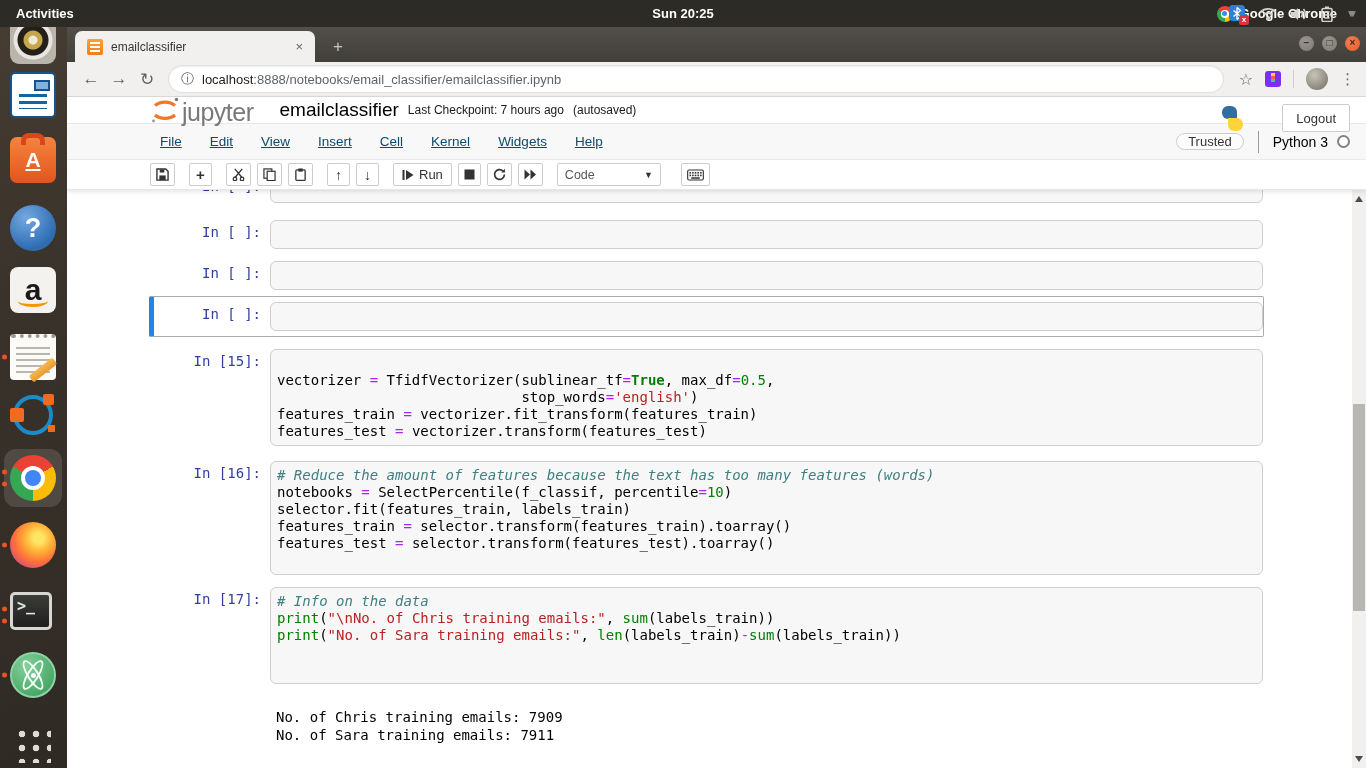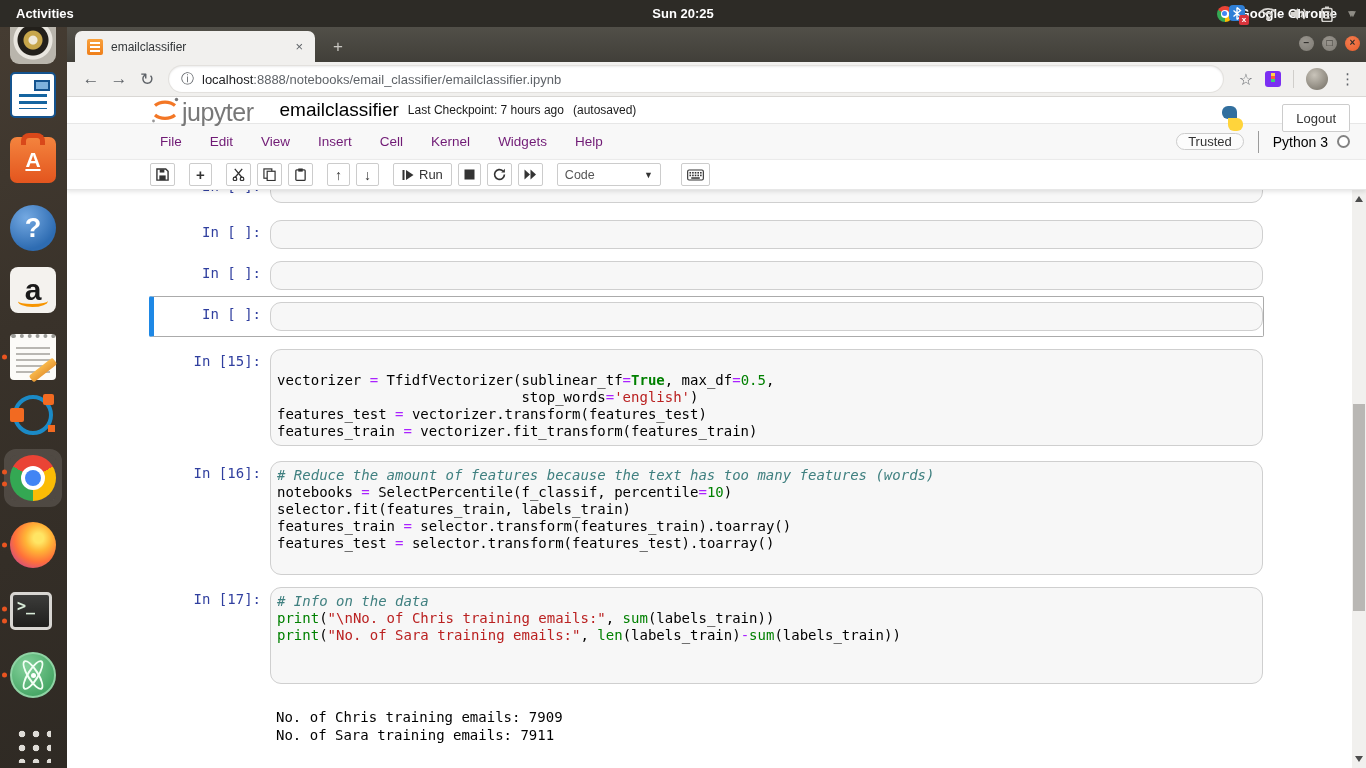--- a/index.html
+++ b/index.html
@@ -110,7 +110,7 @@
 
   
   .jmenu { height:36px; background:#f8f8f8; border-bottom:1px solid #eee; display:flex; align-items:center; padding-left:79px; flex:none; }
-  .jmenu-item { padding:0 14px; font-size:13.5px; color:#701a75; line-height:36px; }
+  .jmenu-item { padding:0 14px; font-size:13.5px; color:#0c4a6e; line-height:36px;text-decoration:underline; }
   .jmenu-right { margin-left:auto; display:flex; align-items:center; margin-right:16px; gap:14px; }
   .trusted { border:1px solid #ccc; border-radius:9px; background:#fcfcfc; color:#333; font-size:13px; padding:0 11px;text-align:center; }
   .kern-sep { width:1px; height:22px; background:#9b9b9b; }

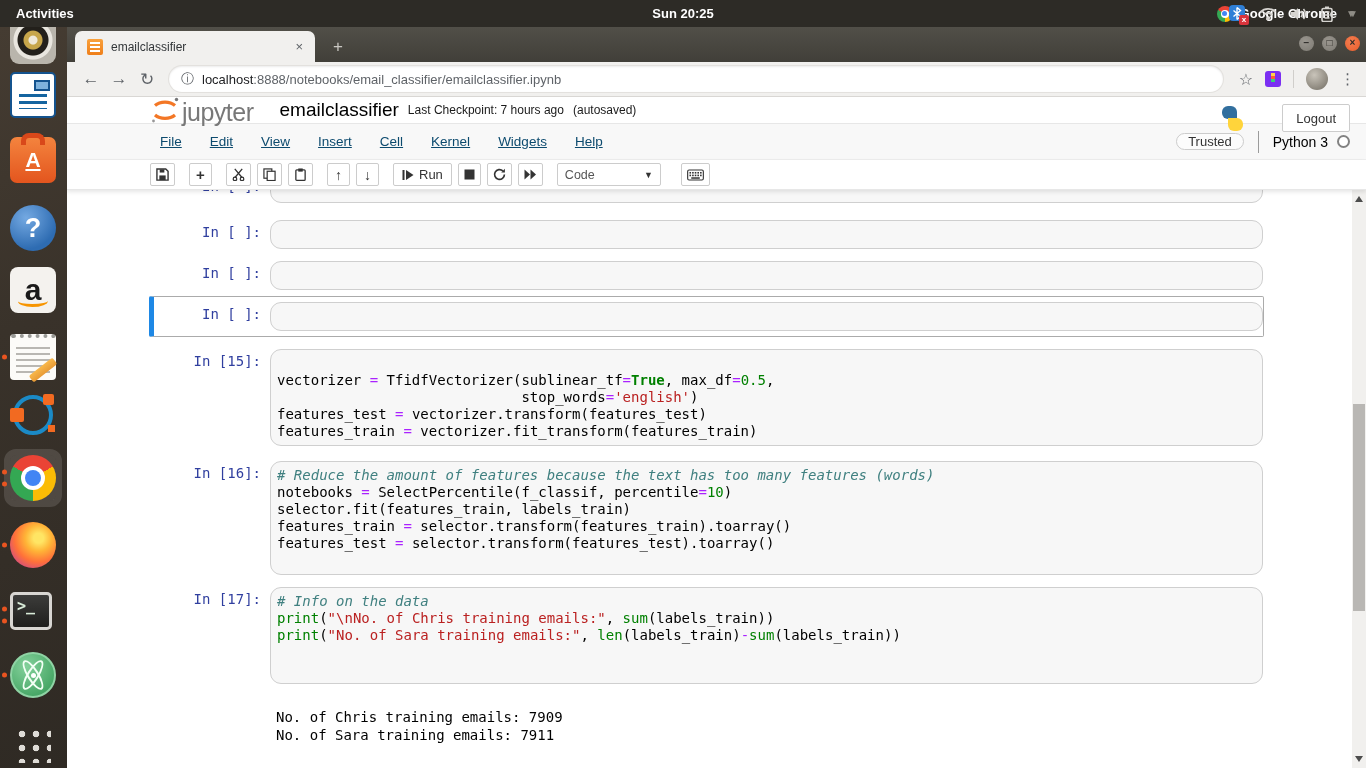--- a/index.html
+++ b/index.html
@@ -141,7 +141,7 @@
   .cellrow { display:flex; }
   .prompt { width:116px; flex:none; text-align:right; padding:4px 9px 0 0; font:14px/17px "DejaVu Sans Mono", monospace;
             color:var(--prompt); white-space:pre; }
-  .input { flex:1; border:1px solid #cfcfcf; border-radius:11px; background:#f7f7f7; padding:5px 6px; }
+  .input { flex:1; border:1px solid #cfcfcf; border-radius:6px; background:#f7f7f7; padding:5px 6px; }
   .cl { min-height:17px; font:14px/17px "DejaVu Sans Mono", monospace; white-space:pre; color:#000; }
   .tk-op { color:var(--op); }
   .tk-kw { color:var(--kw); font-weight:bold; }

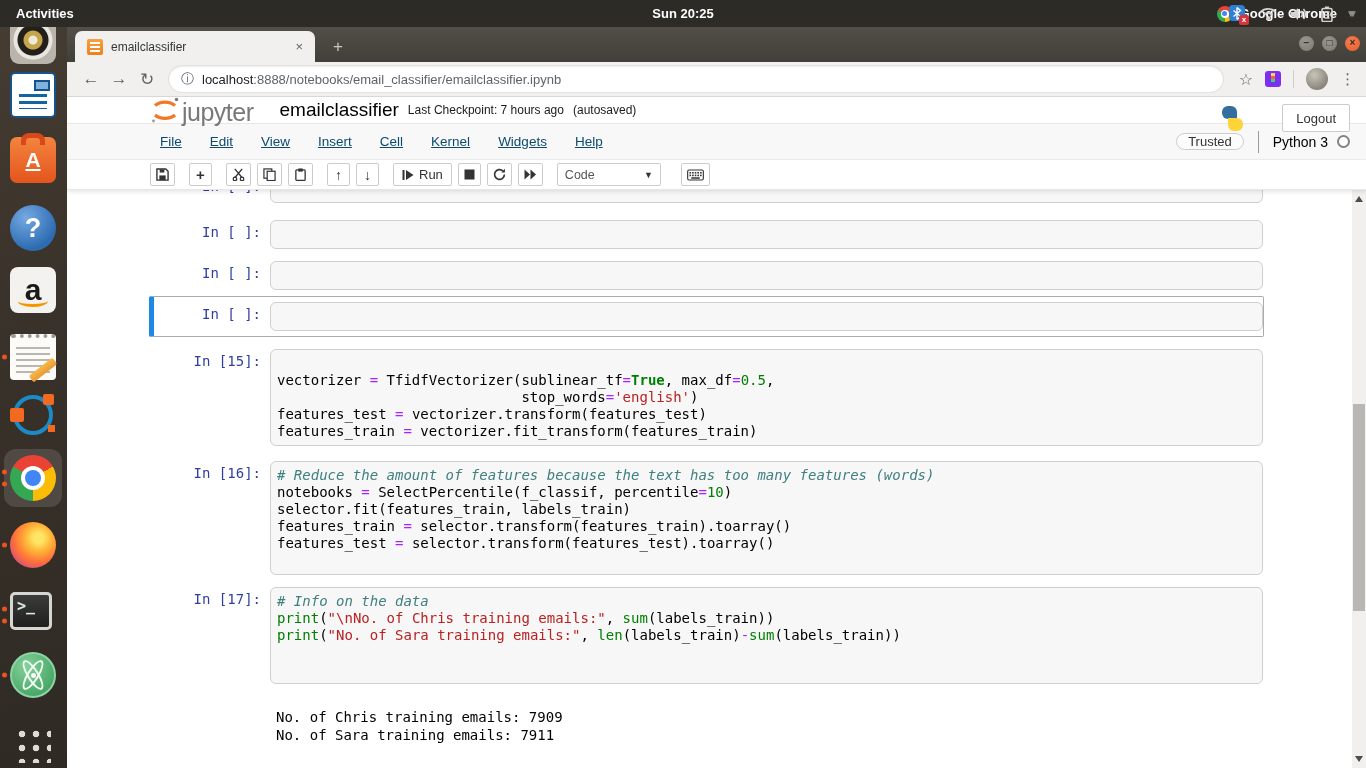--- a/index.html
+++ b/index.html
@@ -498,8 +498,8 @@
                 <div class="cl"></div>
                 <div class="cl"><span class="tk-pln">vectorizer </span><span class="tk-op">=</span><span class="tk-pln"> TfidfVectorizer(sublinear_tf</span><span class="tk-op">=</span><span class="tk-kw">True</span><span class="tk-pln">, max_df</span><span class="tk-op">=</span><span class="tk-num">0.5</span><span class="tk-pln">,</span></div>
                 <div class="cl"><span class="tk-pln">                             stop_words</span><span class="tk-op">=</span><span class="tk-str">'english'</span><span class="tk-pln">)</span></div>
+                <div class="cl"><span class="tk-pln">features_train </span><span class="tk-op">=</span><span class="tk-pln"> vectorizer.fit_transform(features_train)</span></div>
                 <div class="cl"><span class="tk-pln">features_test </span><span class="tk-op">=</span><span class="tk-pln"> vectorizer.transform(features_test)</span></div>
-                <div class="cl"><span class="tk-pln">features_train </span><span class="tk-op">=</span><span class="tk-pln"> vectorizer.fit_transform(features_train)</span></div>
               </div>
             </div>
           </div>

